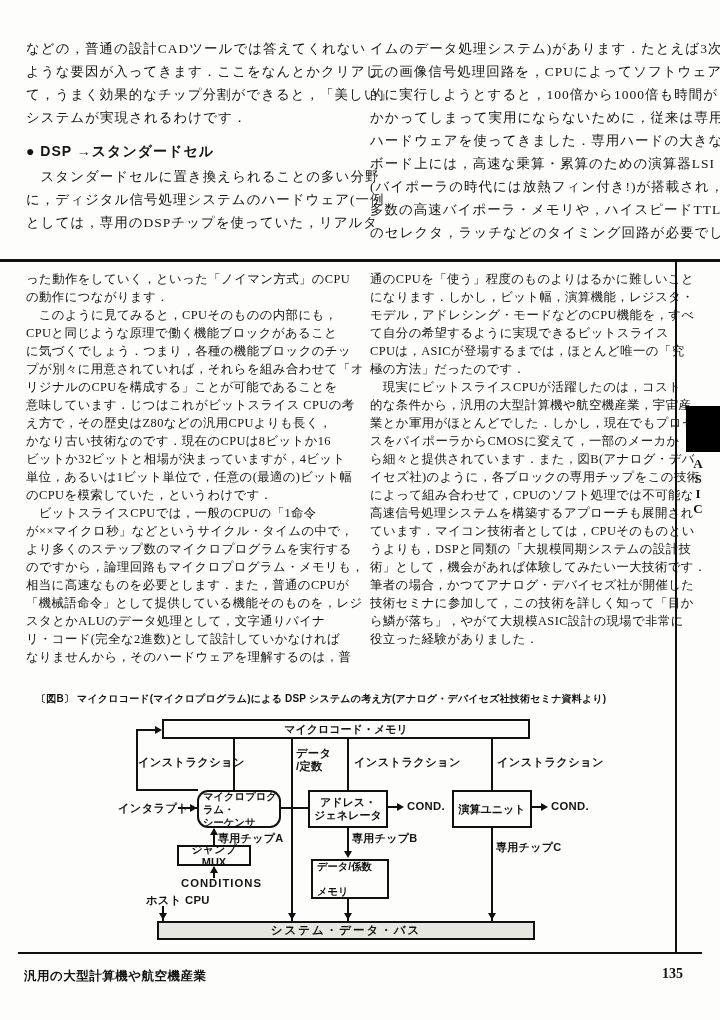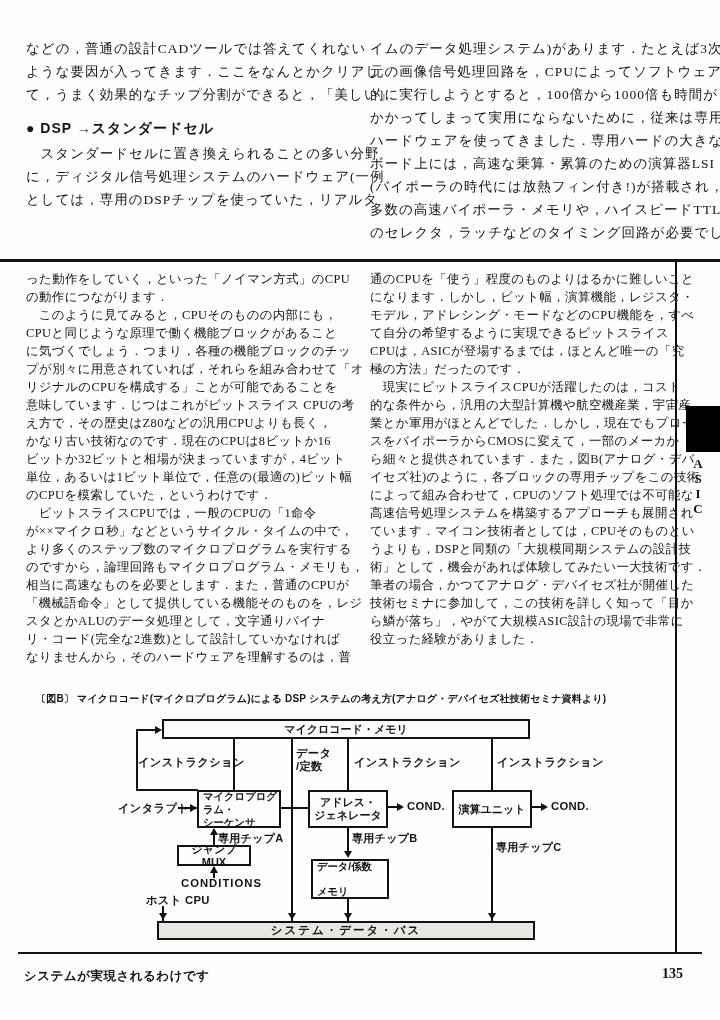--- a/index.html
+++ b/index.html
@@ -66,6 +66,7 @@
         <div class="tline">などの，普通の設計CADツールでは答えてくれない</div>
         <div class="tline">ような要因が入ってきます．ここをなんとかクリアし</div>
         <div class="tline">て，うまく効果的なチップ分割ができると，「美しい」</div>
+        <div class="tline">システムが実現されるわけです．</div>
       </div>
     <div class="heading">● DSP →スタンダードセル</div>
     <div>

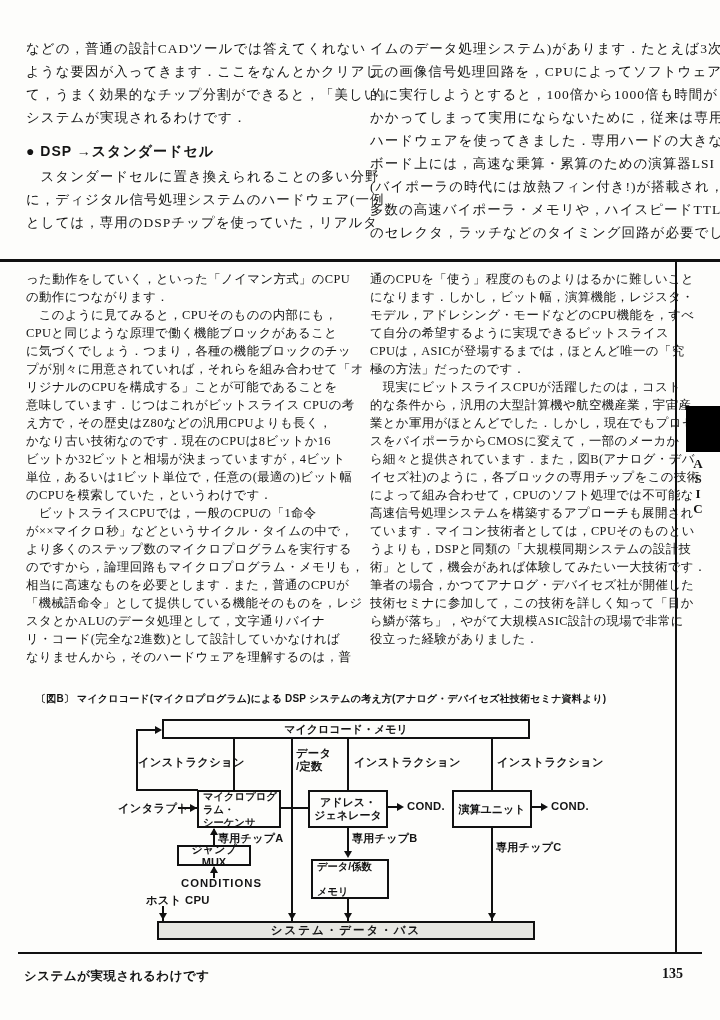--- a/index.html
+++ b/index.html
@@ -174,7 +174,7 @@
     <div class="dlabel" style="left:354px;top:755px;">インストラクション</div>
     <div class="dlabel" style="left:497px;top:755px;">インストラクション</div>
 
-    <div class="box small" style="left:197px;top:790px;width:84px;height:38px;">
+    <div class="box small" style="left:197px;top:790px;width:84px;height:38px;border-radius:11px;">
       <span>マイクロプログラム・</span>
       <span>シーケンサ</span>
     </div>

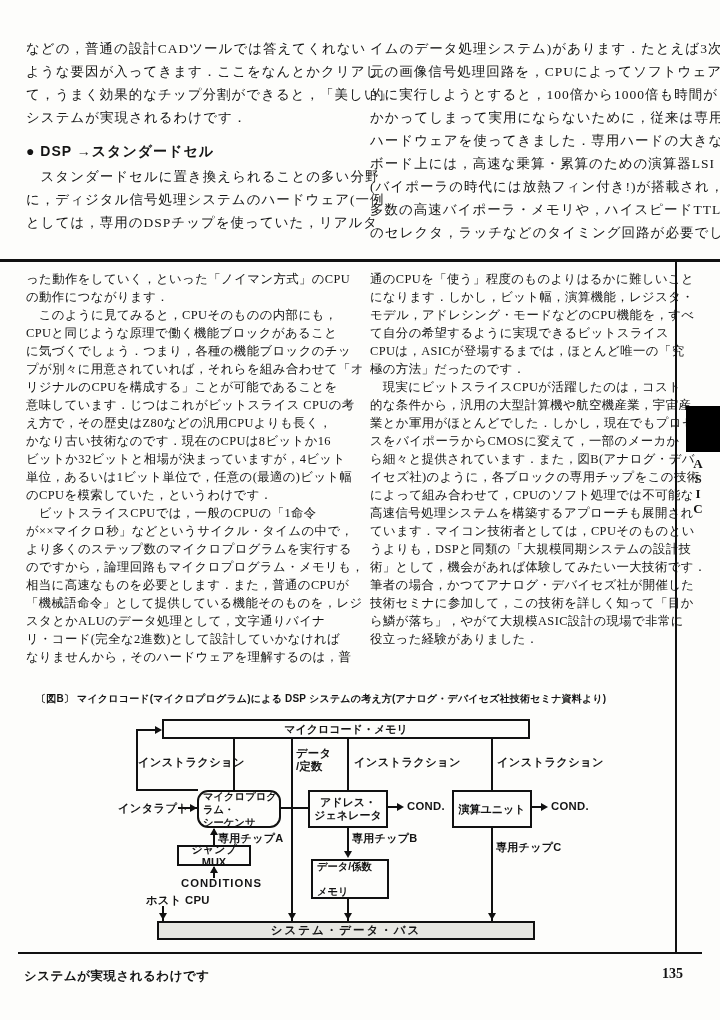--- a/index.html
+++ b/index.html
@@ -235,7 +235,7 @@
   </div>
 
   <div class="rule-bottom"></div>
-  <div class="footer-title">システムが実現されるわけです</div>
+  <div class="footer-title">汎用の大型計算機や航空機産業</div>
   <div class="footer-page">135</div>
 
 </div>

